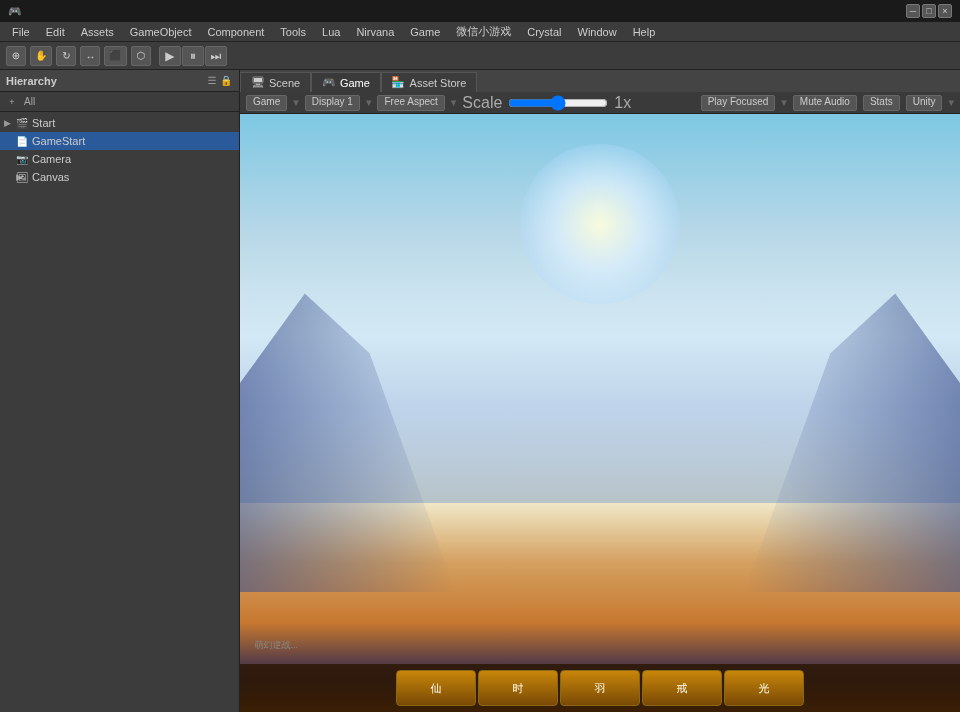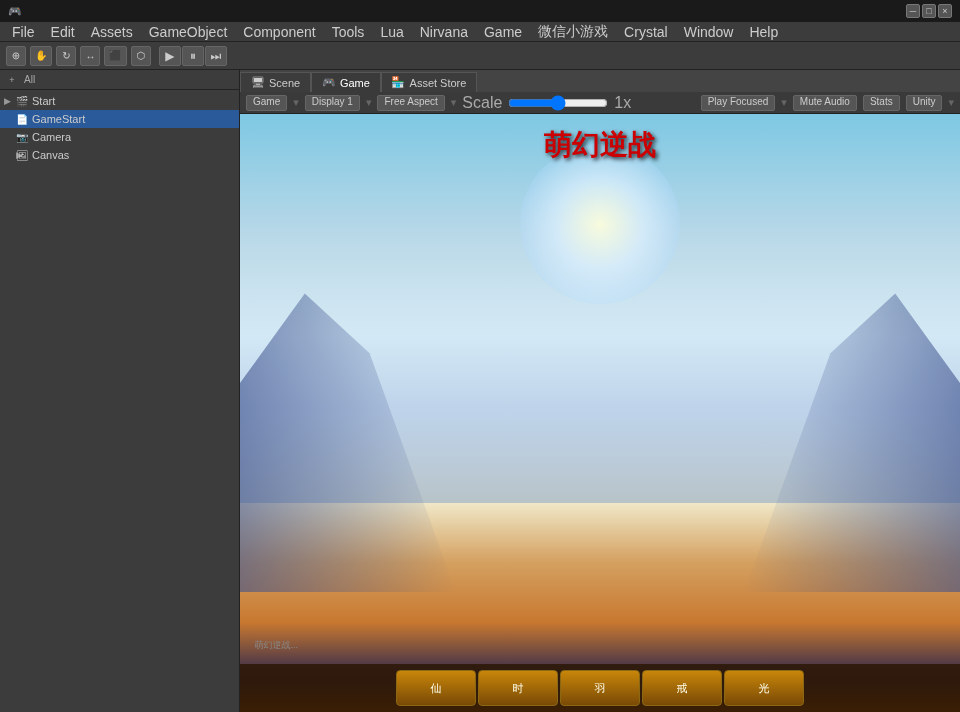--- a/index.html
+++ b/index.html
@@ -41,7 +41,7 @@
       height: 100%;
       display: flex;
       align-items: center;
-      font-size: 14px;
+      font-size: 11px;
       color: #ccc;
       cursor: pointer;
     }

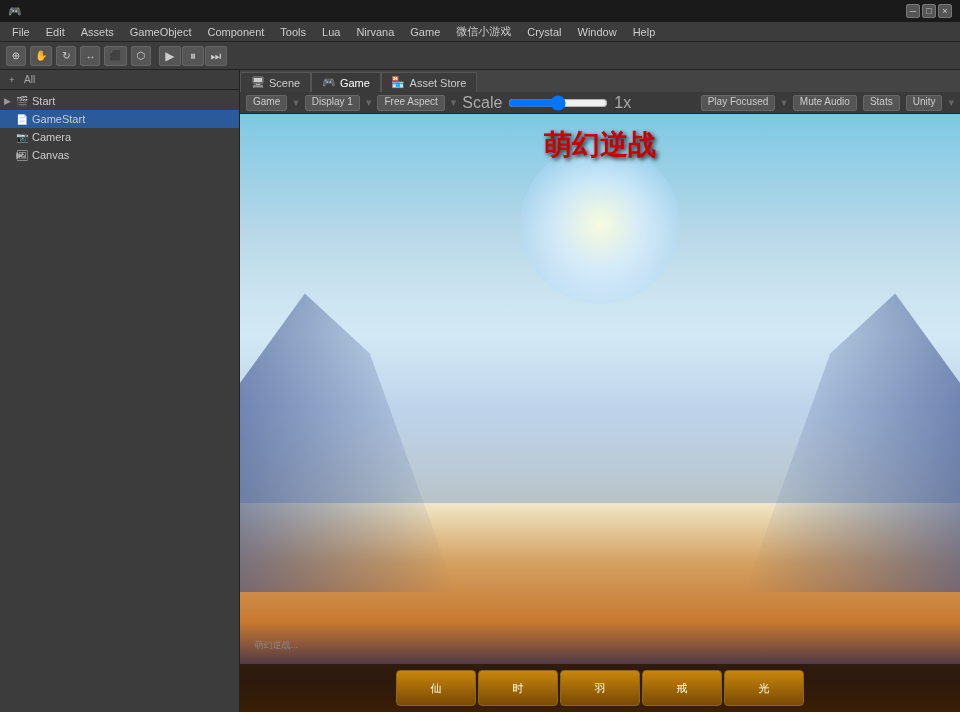--- a/index.html
+++ b/index.html
@@ -320,6 +320,13 @@
 <div id="main-layout">
 
   <div id="left-panel">
+    <div id="hierarchy-header">
+      <span class="panel-tab">Hierarchy</span>
+      <div class="panel-icons">
+        <span class="panel-icon">☰</span>
+        <span class="panel-icon">🔒</span>
+      </div>
+    </div>
     <div id="hierarchy-toolbar">
       <span class="hier-toolbar-btn">+</span>
       <span style="font-size:10px;color:#aaa;">All</span>

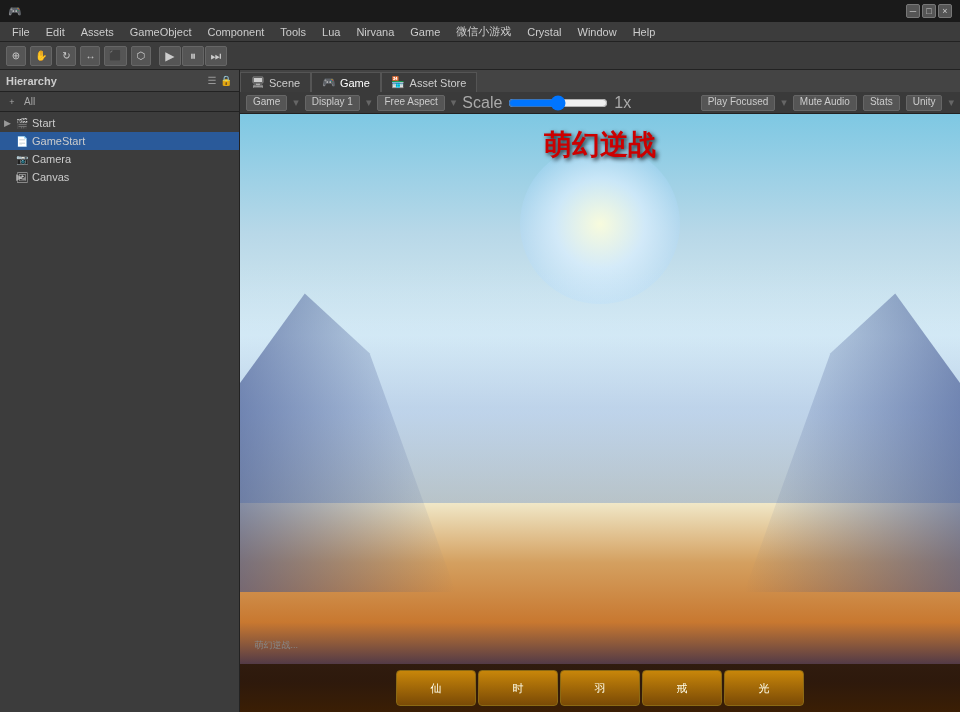--- a/index.html
+++ b/index.html
@@ -395,7 +395,6 @@
         <div style="position:absolute;bottom:35%;left:0;right:0;height:40%;background:linear-gradient(180deg,transparent 0%,rgba(200,230,255,0.3) 30%,rgba(150,180,220,0.5) 60%,rgba(100,140,200,0.4) 100%);"></div>
         <div style="position:absolute;bottom:20%;left:0;width:30%;height:50%;background:linear-gradient(90deg,rgba(60,80,140,0.6),transparent);clip-path:polygon(0 100%,0 30%,30% 0,60% 20%,100% 100%);"></div>
         <div style="position:absolute;bottom:20%;right:0;width:30%;height:50%;background:linear-gradient(-90deg,rgba(60,80,140,0.6),transparent);clip-path:polygon(100% 100%,100% 30%,70% 0,40% 20%,0 100%);"></div>
-        <div class="game-overlay-title">萌幻逆战</div>
         <div class="game-watermark">萌幻逆战...</div>
         <div class="game-bottom-bar">
           <div class="game-bottom-btn">仙</div>

